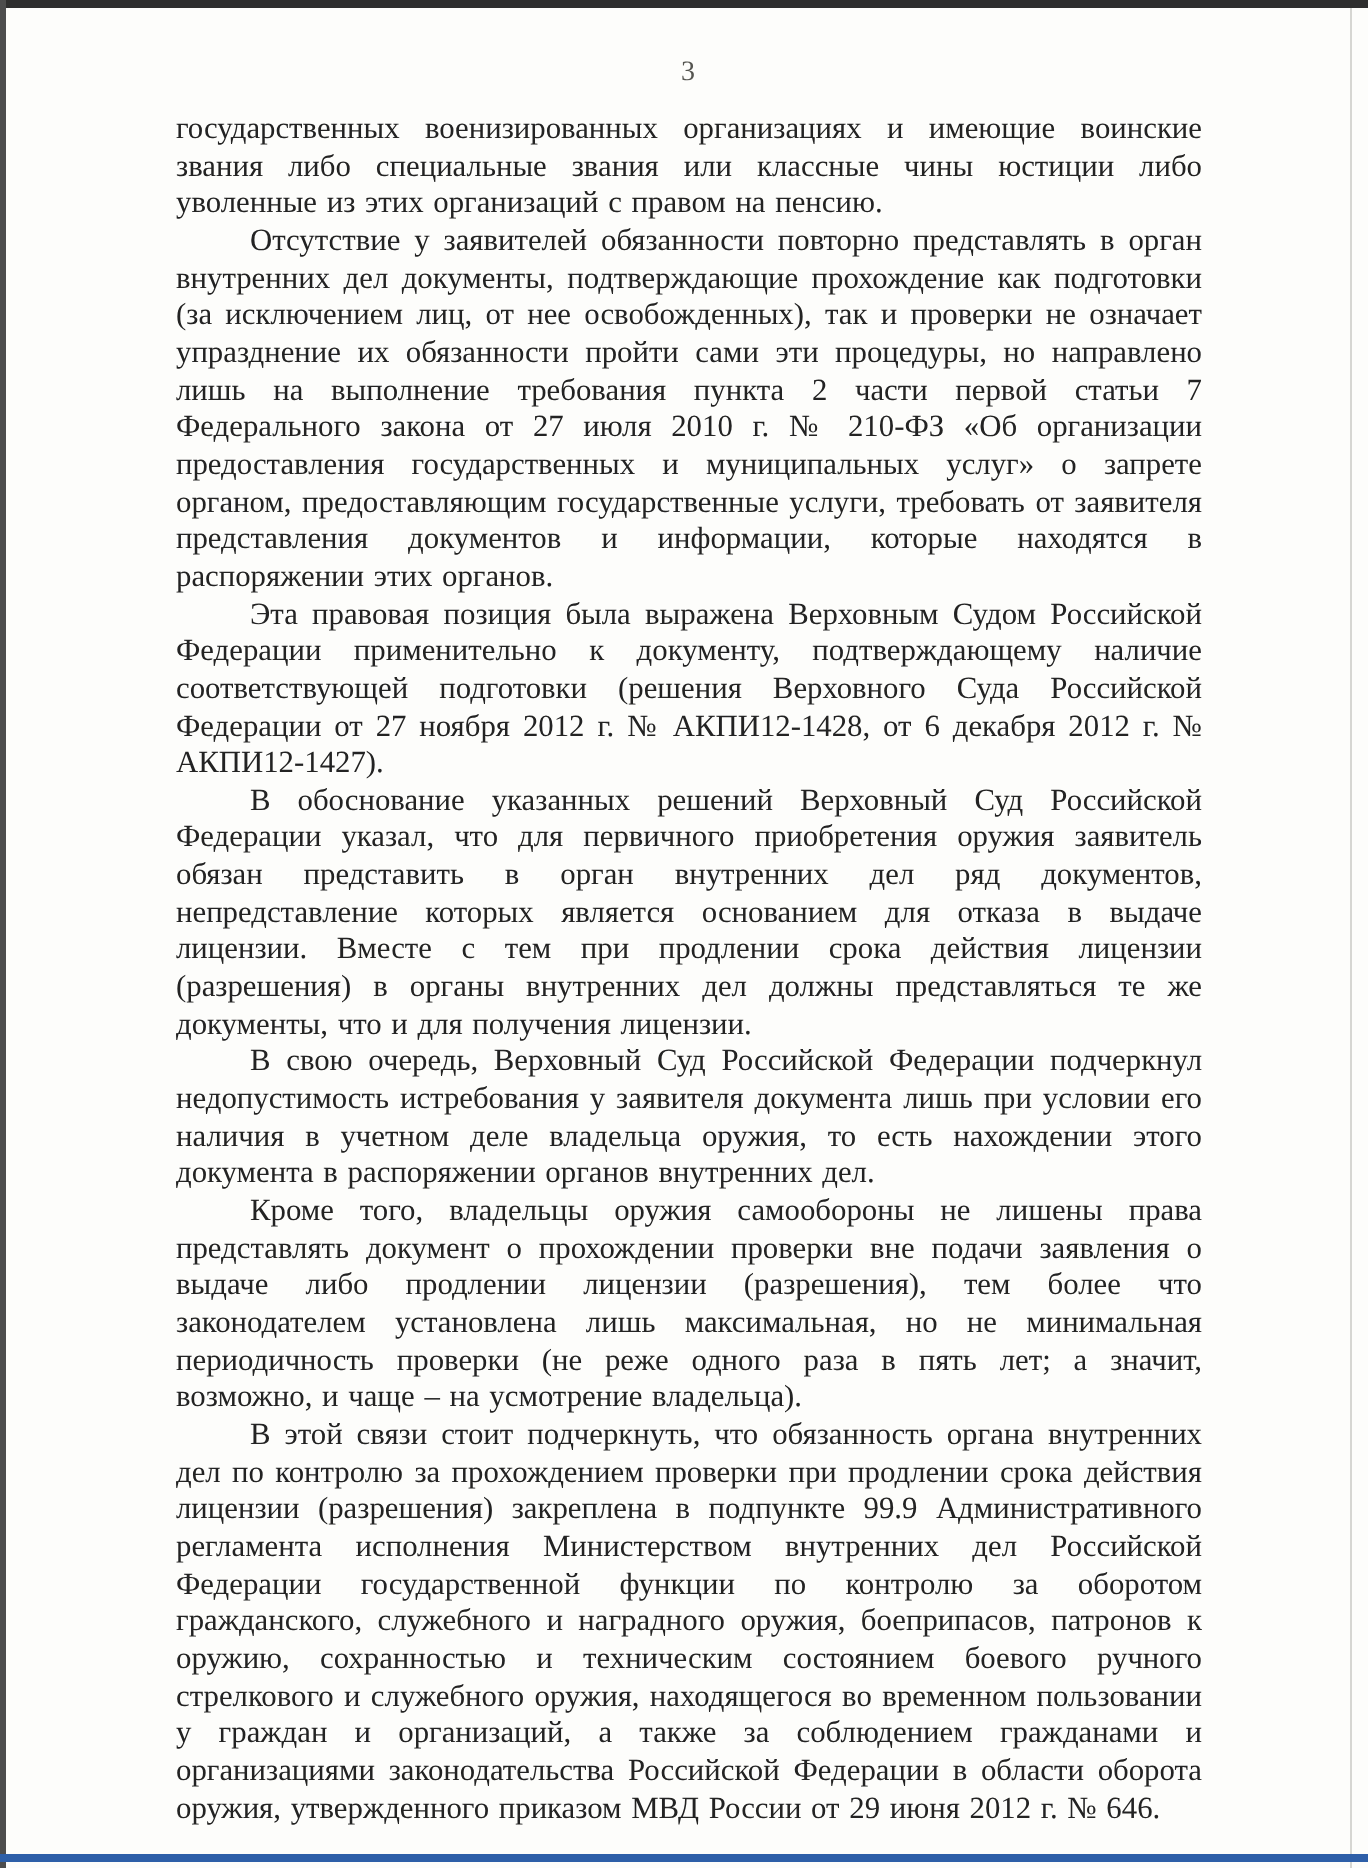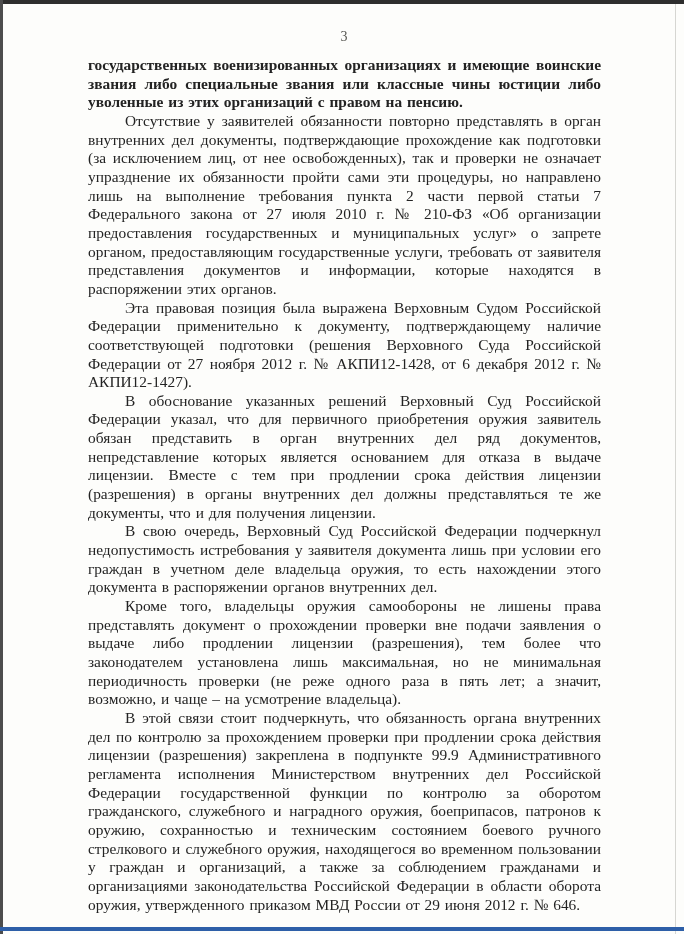--- a/index.html
+++ b/index.html
@@ -71,7 +71,6 @@
   }
   .para.no-indent {
     text-indent: 0;
-    font-weight: bold;
   }
 </style>
 </head>

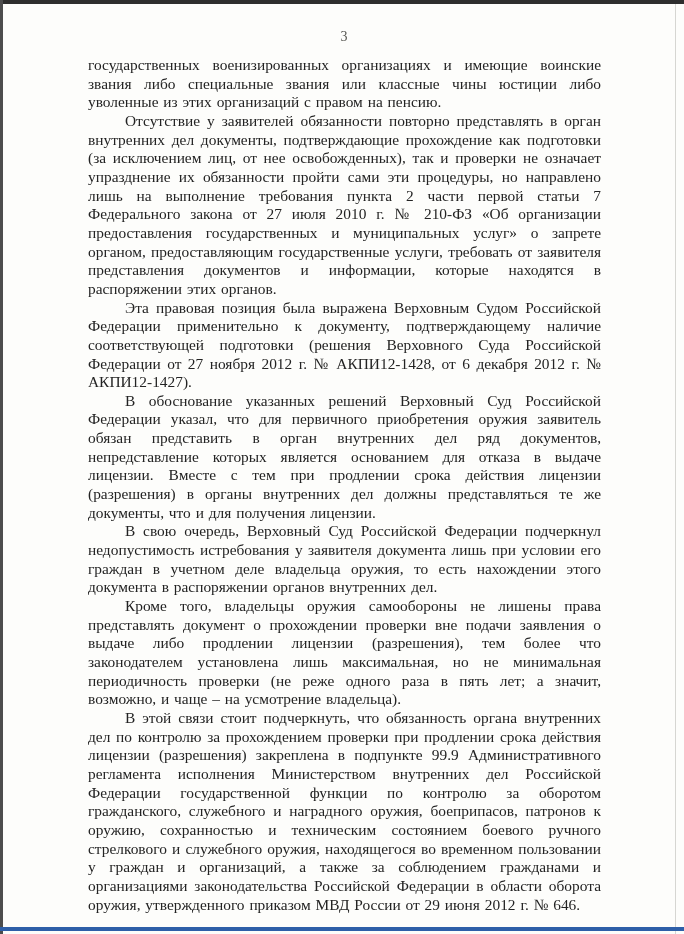--- a/index.html
+++ b/index.html
@@ -89,7 +89,7 @@
     <p class="para">Отсутствие у заявителей обязанности повторно представлять в орган внутренних дел документы, подтверждающие прохождение как подготовки (за исключением лиц, от нее освобожденных), так и проверки не означает упразднение их обязанности пройти сами эти процедуры, но направлено лишь на выполнение требования пункта 2 части первой статьи 7 Федерального закона от 27 июля 2010 г. № 210-ФЗ «Об организации предоставления государственных и муниципальных услуг» о запрете органом, предоставляющим государственные услуги, требовать от заявителя представления документов и информации, которые находятся в распоряжении этих органов.</p>
     <p class="para">Эта правовая позиция была выражена Верховным Судом Российской Федерации применительно к документу, подтверждающему наличие соответствующей подготовки (решения Верховного Суда Российской Федерации от 27 ноября 2012 г. № АКПИ12-1428, от 6 декабря 2012 г. № АКПИ12-1427).</p>
     <p class="para">В обоснование указанных решений Верховный Суд Российской Федерации указал, что для первичного приобретения оружия заявитель обязан представить в орган внутренних дел ряд документов, непредставление которых является основанием для отказа в выдаче лицензии. Вместе с тем при продлении срока действия лицензии (разрешения) в органы внутренних дел должны представляться те же документы, что и для получения лицензии.</p>
-    <p class="para">В свою очередь, Верховный Суд Российской Федерации подчеркнул недопустимость истребования у заявителя документа лишь при условии его граждан в учетном деле владельца оружия, то есть нахождении этого документа в распоряжении органов внутренних дел.</p>
+    <p class="para">В свою очередь, Верховный Суд Российской Федерации подчеркнул недопустимость истребования у заявителя документа лишь при условии его наличия в учетном деле владельца оружия, то есть нахождении этого документа в распоряжении органов внутренних дел.</p>
     <p class="para">Кроме того, владельцы оружия самообороны не лишены права представлять документ о прохождении проверки вне подачи заявления о выдаче либо продлении лицензии (разрешения), тем более что законодателем установлена лишь максимальная, но не минимальная периодичность проверки (не реже одного раза в пять лет; а значит, возможно, и чаще – на усмотрение владельца).</p>
     <p class="para">В этой связи стоит подчеркнуть, что обязанность органа внутренних дел по контролю за прохождением проверки при продлении срока действия лицензии (разрешения) закреплена в подпункте 99.9 Административного регламента исполнения Министерством внутренних дел Российской Федерации государственной функции по контролю за оборотом гражданского, служебного и наградного оружия, боеприпасов, патронов к оружию, сохранностью и техническим состоянием боевого ручного стрелкового и служебного оружия, находящегося во временном пользовании у граждан и организаций, а также за соблюдением гражданами и организациями законодательства Российской Федерации в области оборота оружия, утвержденного приказом МВД России от 29 июня 2012 г. № 646.</p>
   </div>

